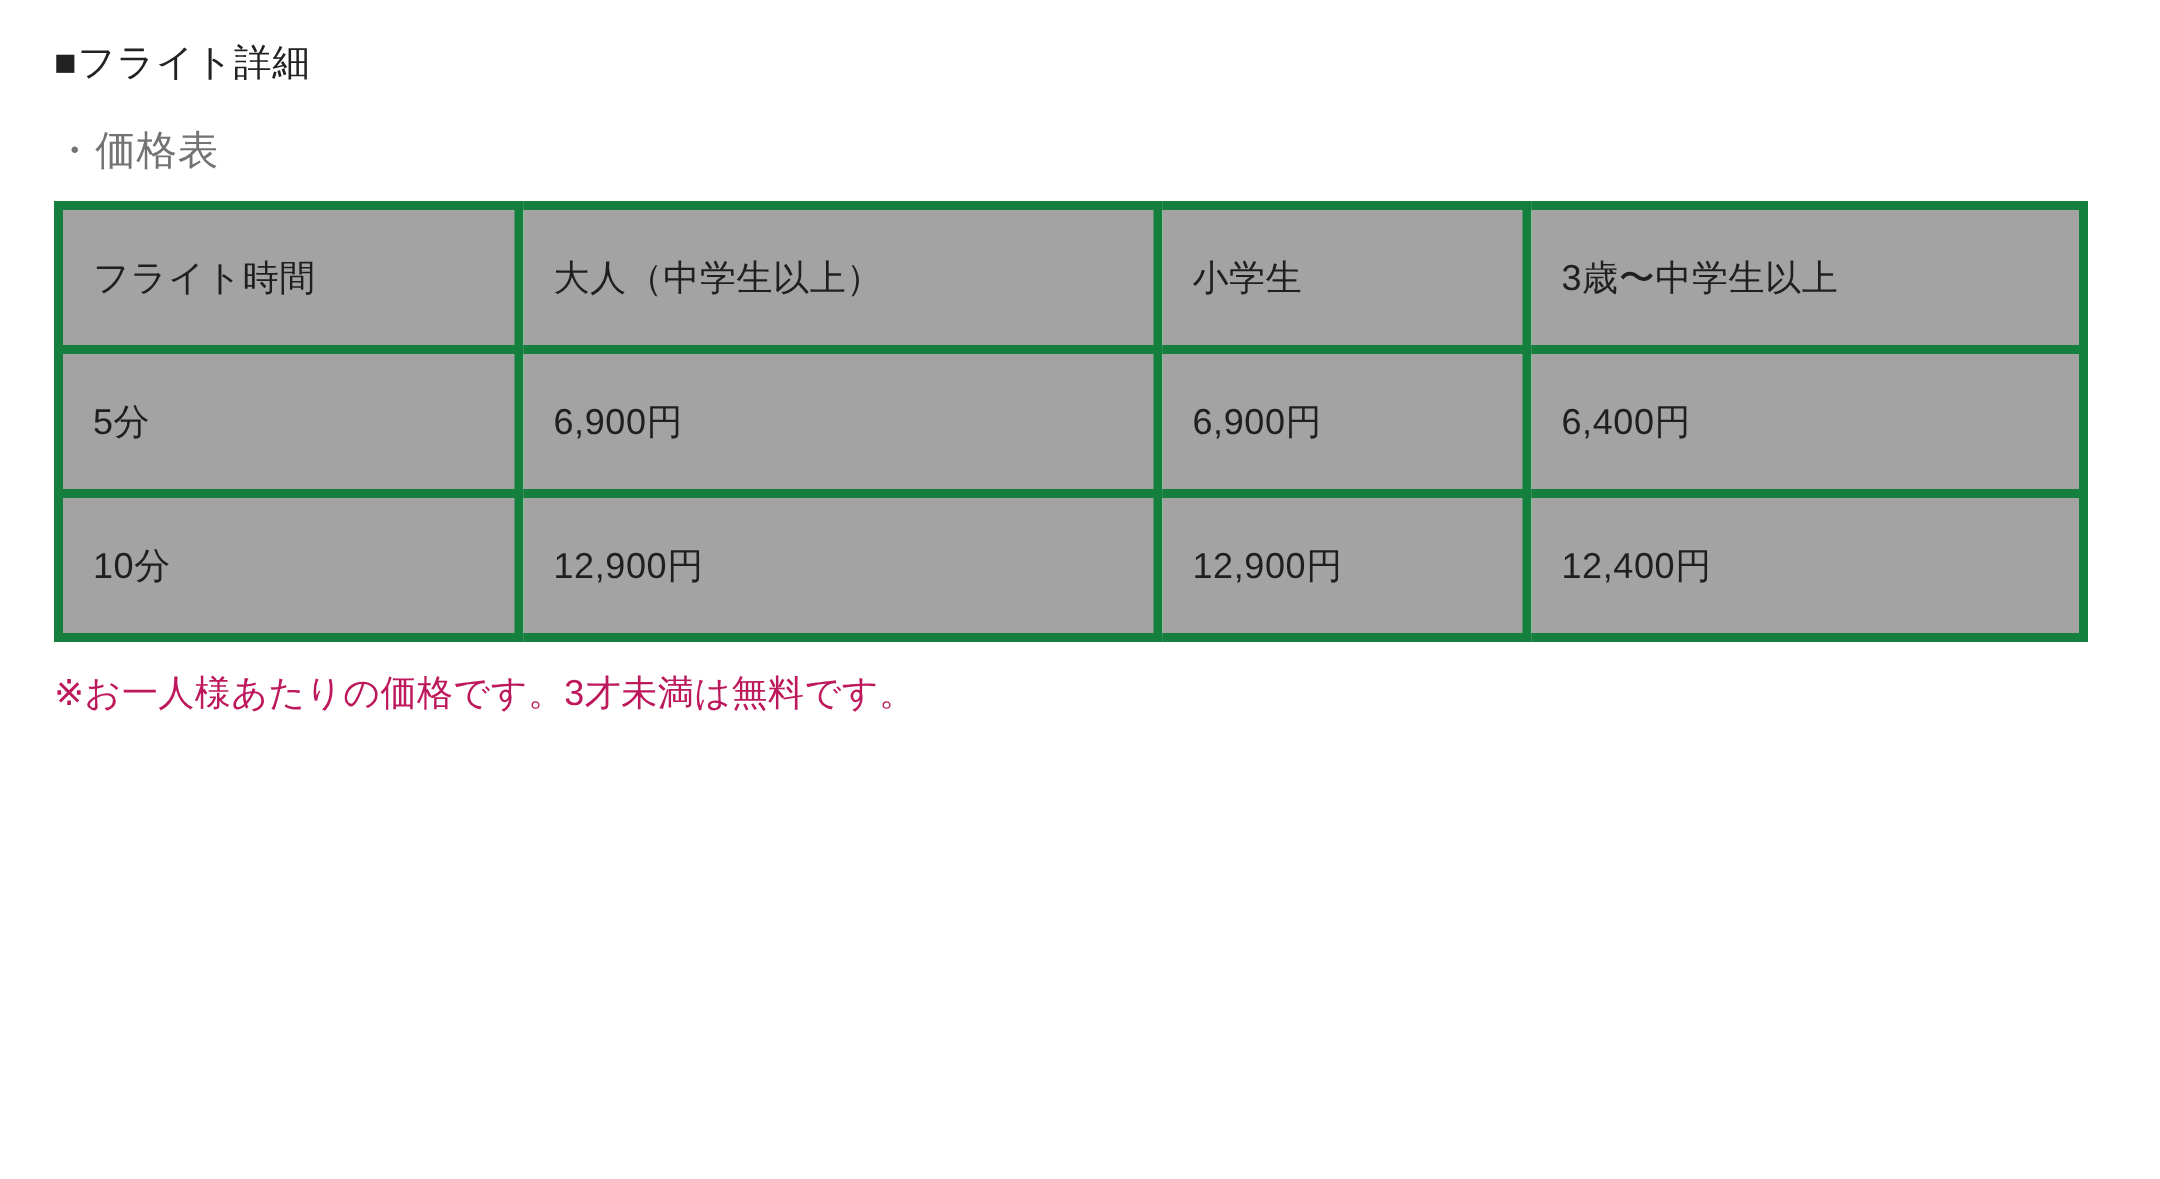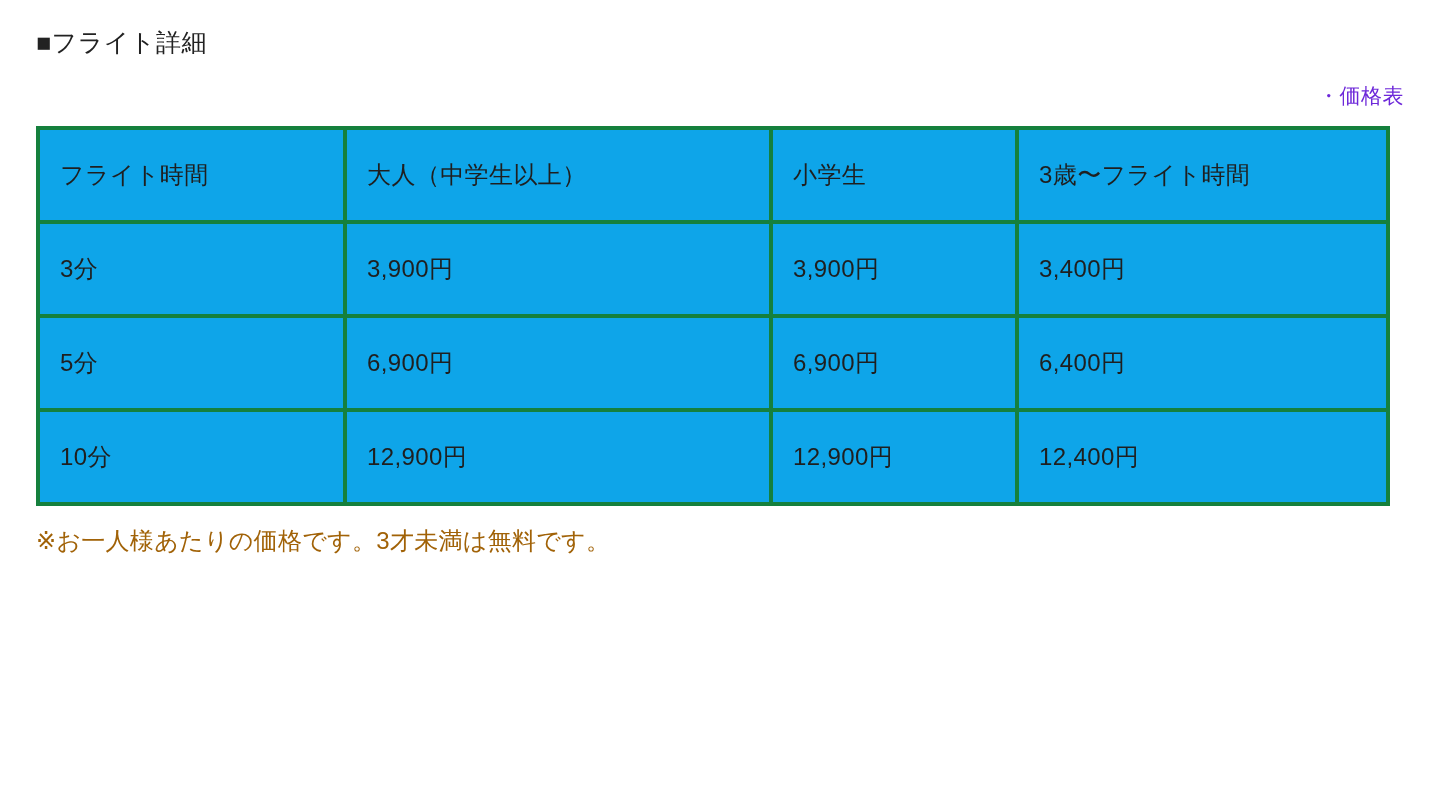--- a/index.html
+++ b/index.html
@@ -31,13 +31,12 @@
     font-weight: 400;
   }
   .subheading {
-    font-size: 21px;
+    font-size: 27px;
     line-height: 1.35;
-    color: #6d28d9;
+    color: #737373;
     letter-spacing: 0.5px;
     margin: 0 0 16px 0;
     font-weight: 400;
-    text-align: right;
   }
   table.price-table {
     border-collapse: collapse;

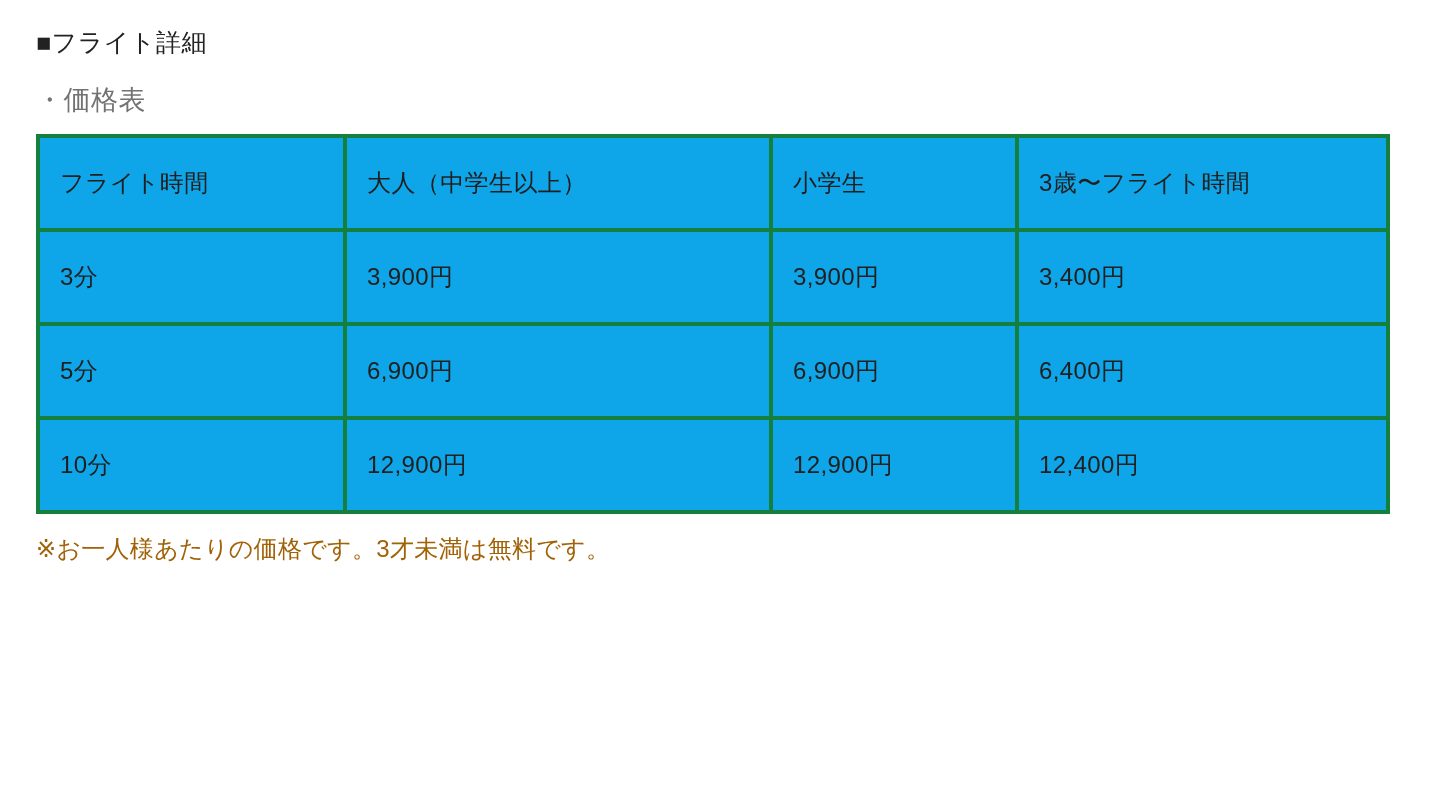--- a/index.html
+++ b/index.html
@@ -45,7 +45,7 @@
     background: #ffffff;
   }
   table.price-table td {
-    border: 4px solid #15803d;
+    border: 6px solid #15803d;
     height: 90px;
     padding: 0 20px;
     font-size: 24px;
@@ -53,7 +53,7 @@
     letter-spacing: 0.4px;
     vertical-align: middle;
     font-weight: 400;
-    background: #0ea5e9;
+    background: #a3a3a3;
     overflow: hidden;
     white-space: nowrap;
   }

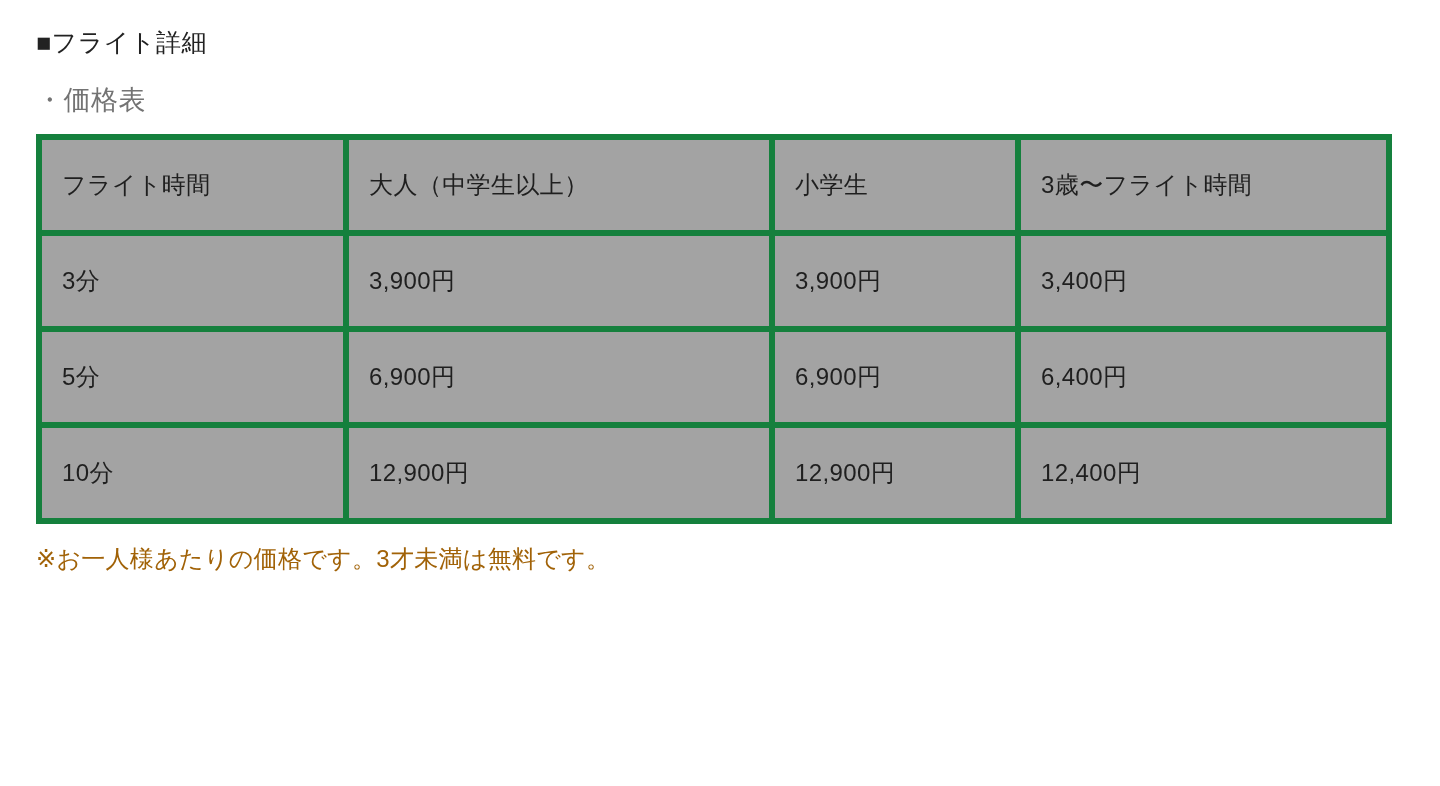--- a/index.html
+++ b/index.html
@@ -92,7 +92,7 @@
         <td>フライト時間</td>
         <td>大人（中学生以上）</td>
         <td>小学生</td>
-        <td>3歳〜フライト時間</td>
+        <td>3歳〜中学生以上</td>
       </tr>
       <tr>
         <td>3分</td>

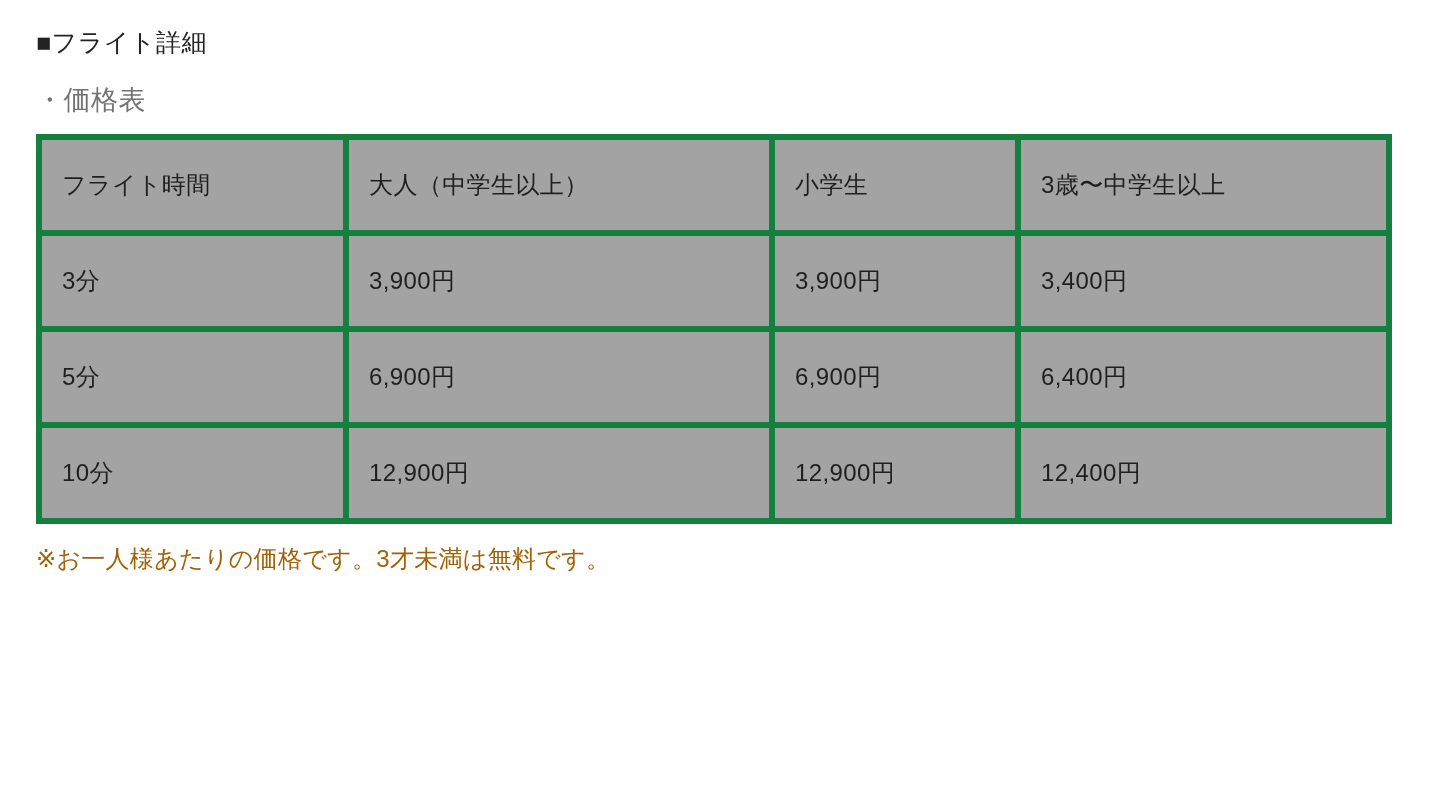--- a/index.html
+++ b/index.html
@@ -95,12 +95,6 @@
         <td>3歳〜中学生以上</td>
       </tr>
       <tr>
-        <td>3分</td>
-        <td>3,900円</td>
-        <td>3,900円</td>
-        <td>3,400円</td>
-      </tr>
-      <tr>
         <td>5分</td>
         <td>6,900円</td>
         <td>6,900円</td>

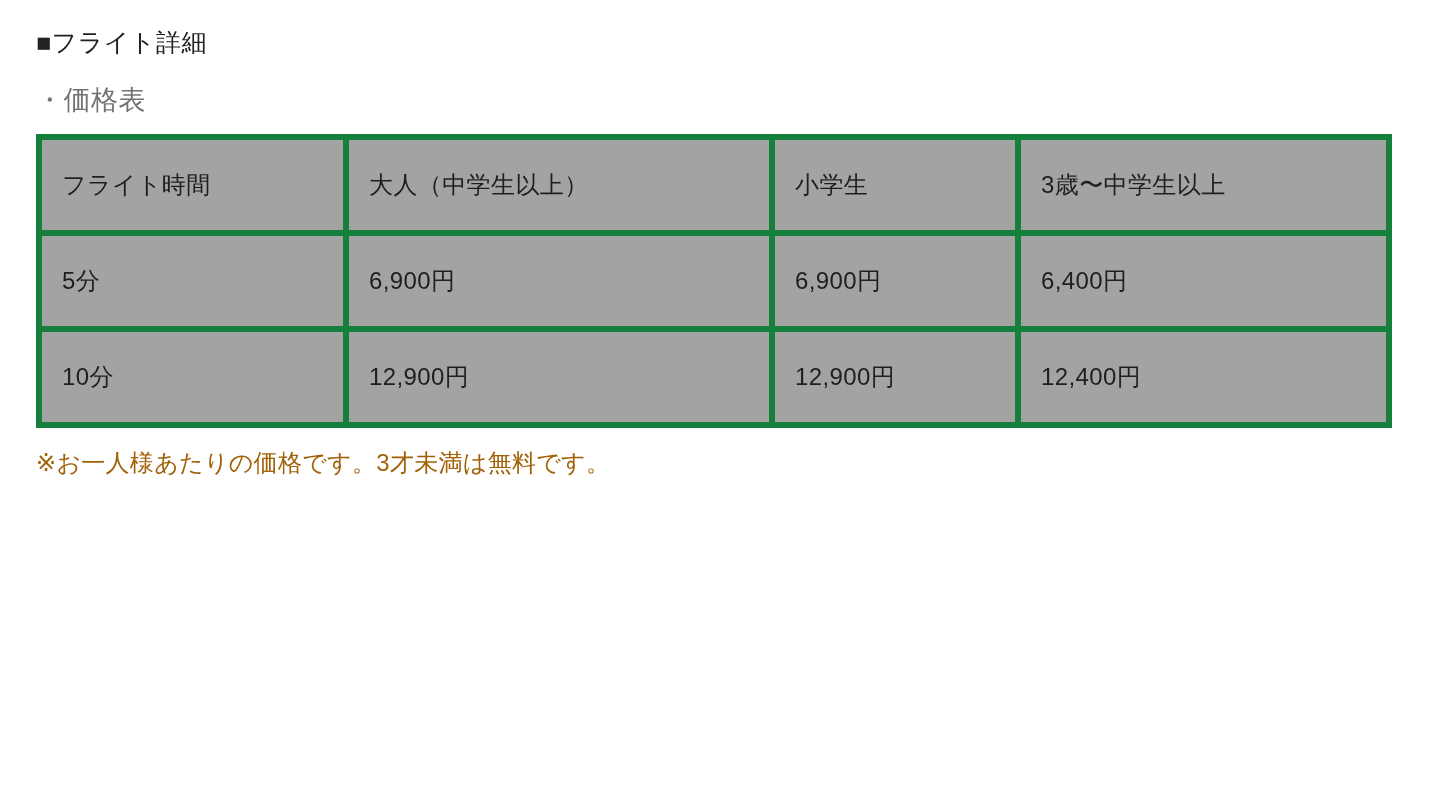--- a/index.html
+++ b/index.html
@@ -67,7 +67,7 @@
   .note {
     font-size: 24px;
     line-height: 1.75;
-    color: #a16207;
+    color: #be185d;
     letter-spacing: 0.3px;
     font-weight: 400;
   }

